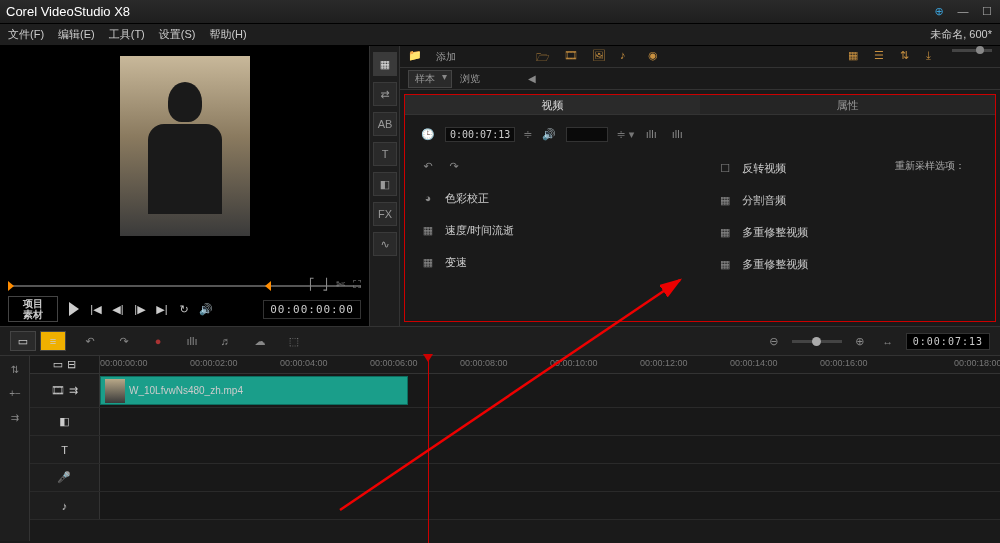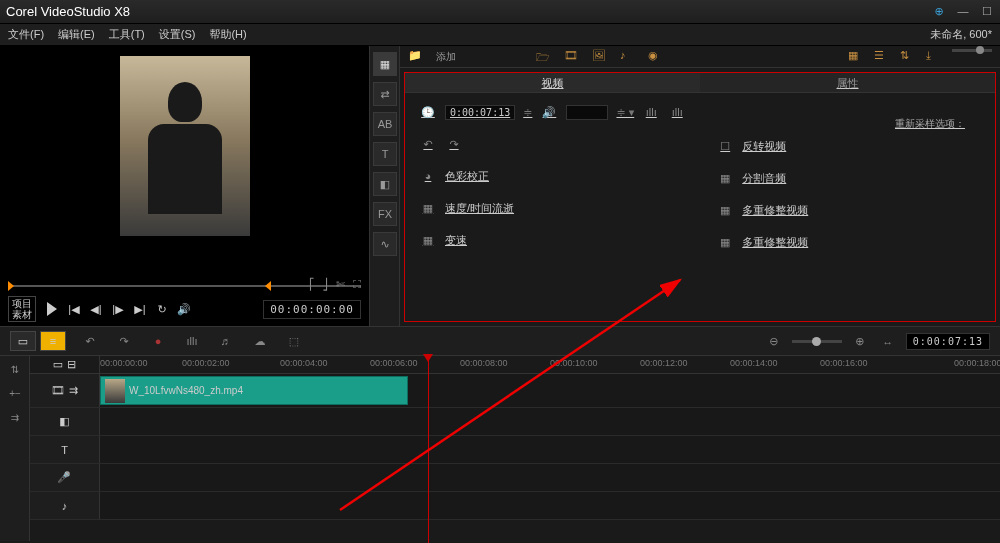--- a/index.html
+++ b/index.html
@@ -177,6 +177,11 @@
             </div>
         </div>
       </div>
+      <div class="lib-sub">
+        <div class="lib-drop">样本</div>
+        <span>浏览</span>
+        <span style="margin-left:40px;color:#888">◀</span>
+      </div>
 
       <div class="options-area">
         <div class="opt-tabs">

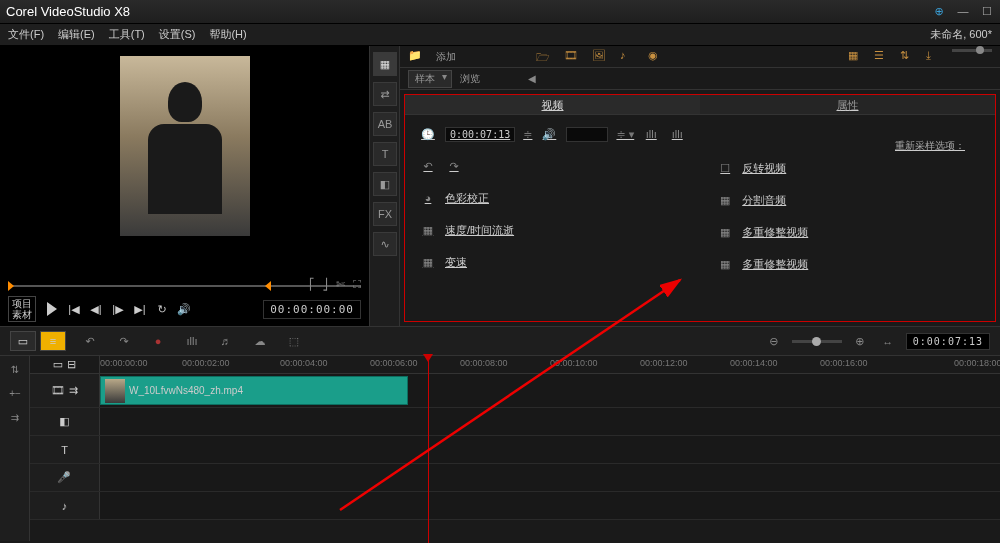--- a/index.html
+++ b/index.html
@@ -43,7 +43,7 @@
 .lib-sub { height: 22px; display: flex; align-items: center; padding: 0 8px; gap: 8px; border-bottom: 1px solid #333; font-size: 10px; color: #999; }
 .lib-drop { background: #2a2a2a; border: 1px solid #444; padding: 1px 16px 1px 6px; font-size: 10px; position: relative; }
 .lib-drop::after { content: "▾"; position: absolute; right: 4px; top: 0; color: #888; }
-.options-area { flex: 1; border: 1px solid #c00; margin: 4px; position: relative; text-decoration: underline; }
+.options-area { flex: 1; border: 1px solid #c00; margin: 4px; position: relative; }
 .opt-tabs { display: flex; height: 20px; }
 .opt-tab { flex: 1; text-align: center; line-height: 20px; font-size: 11px; color: #999; background: #252525; border-bottom: 1px solid #333; }
 .opt-tab.active { color: #ddd; background: #2a2a2a; }

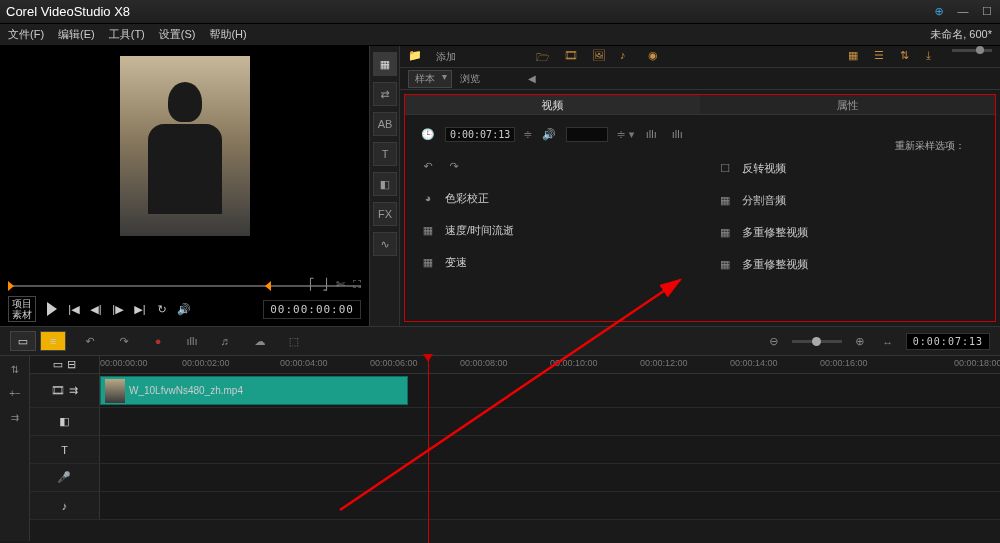--- a/index.html
+++ b/index.html
@@ -235,7 +235,7 @@
               <span>多重修整视频</span>
             </div>
           </div>
-          <div class="opt-col opt-col3" style="margin-top:14px">
+          <div class="opt-col opt-col3" style="margin-top:34px">
             <div style="font-size:10px;color:#aaa">重新采样选项：</div>
           </div>
         </div>

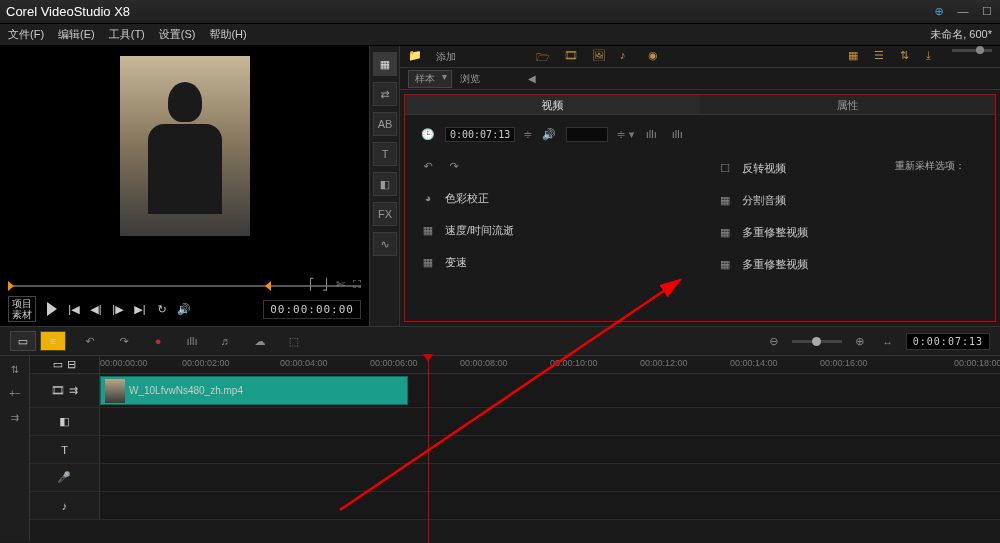--- a/index.html
+++ b/index.html
@@ -27,7 +27,7 @@
 .scrub-handle-r { position: absolute; right: 90px; top: 1px; width: 0; height: 0; border-right: 6px solid #ff8c00; border-top: 5px solid transparent; border-bottom: 5px solid transparent; }
 .scrub-icons { position: absolute; right: 0; top: -2px; display: flex; gap: 8px; color: #888; }
 .play-row { display: flex; align-items: center; padding: 4px 8px; gap: 8px; }
-.mode-tabs { font-size: 10px; line-height: 11px; color: #ccc; border: 1px solid #444; padding: 1px 3px; }
+.mode-tabs { font-size: 10px; line-height: 11px; color: #ccc; border: 1px solid #444; padding: 1px 14px; font-weight: bold; }
 .play-btns { display: flex; gap: 6px; align-items: center; }
 .pbtn { width: 16px; height: 16px; color: #ccc; cursor: pointer; display: flex; align-items: center; justify-content: center; }
 .play-icon { width: 0; height: 0; border-left: 10px solid #ccc; border-top: 7px solid transparent; border-bottom: 7px solid transparent; }

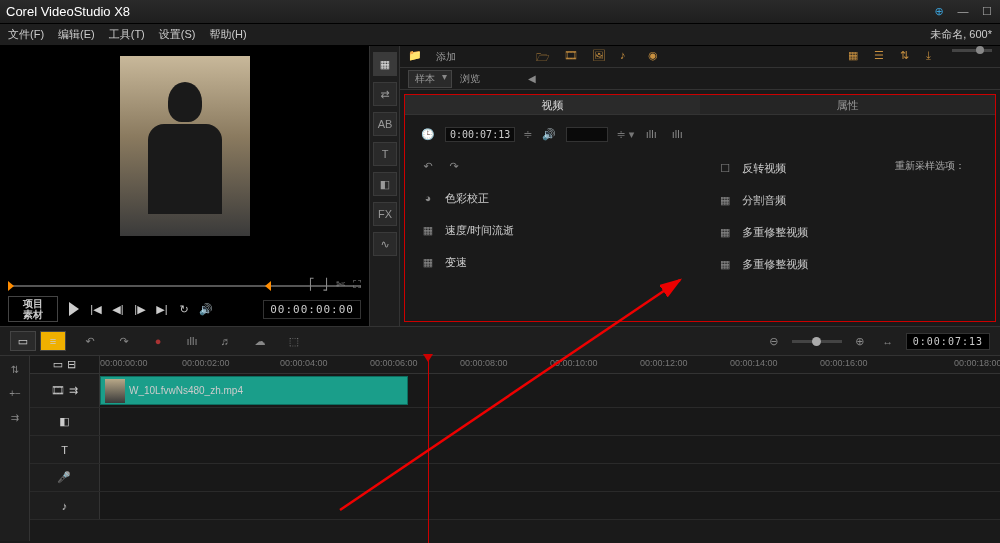--- a/index.html
+++ b/index.html
@@ -281,7 +281,7 @@
       </div>
       <div class="ruler">
         <span style="left:0">00:00:00:00</span>
-        <span style="left:82px">00:00:02:00</span>
+        <span style="left:90px">00:00:02:00</span>
         <span style="left:180px">00:00:04:00</span>
         <span style="left:270px">00:00:06:00</span>
         <span style="left:360px">00:00:08:00</span>

